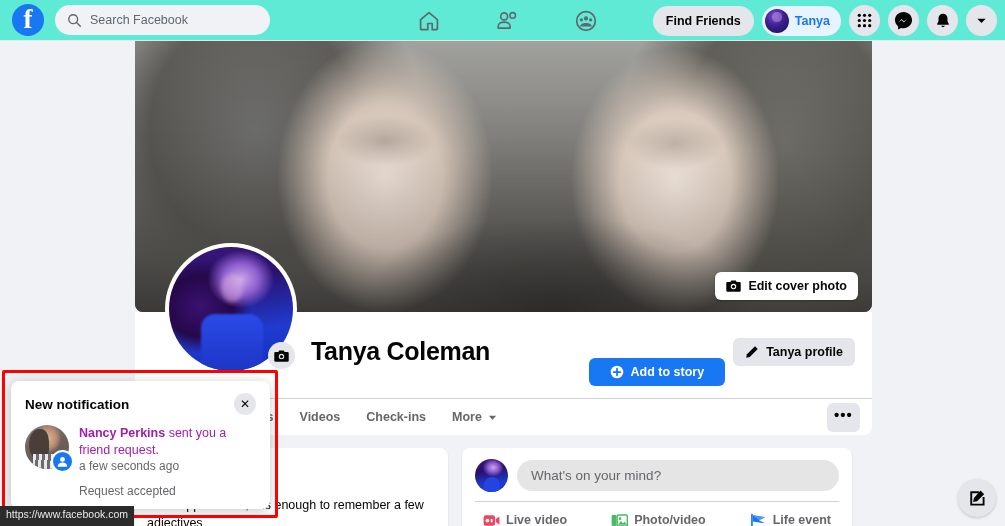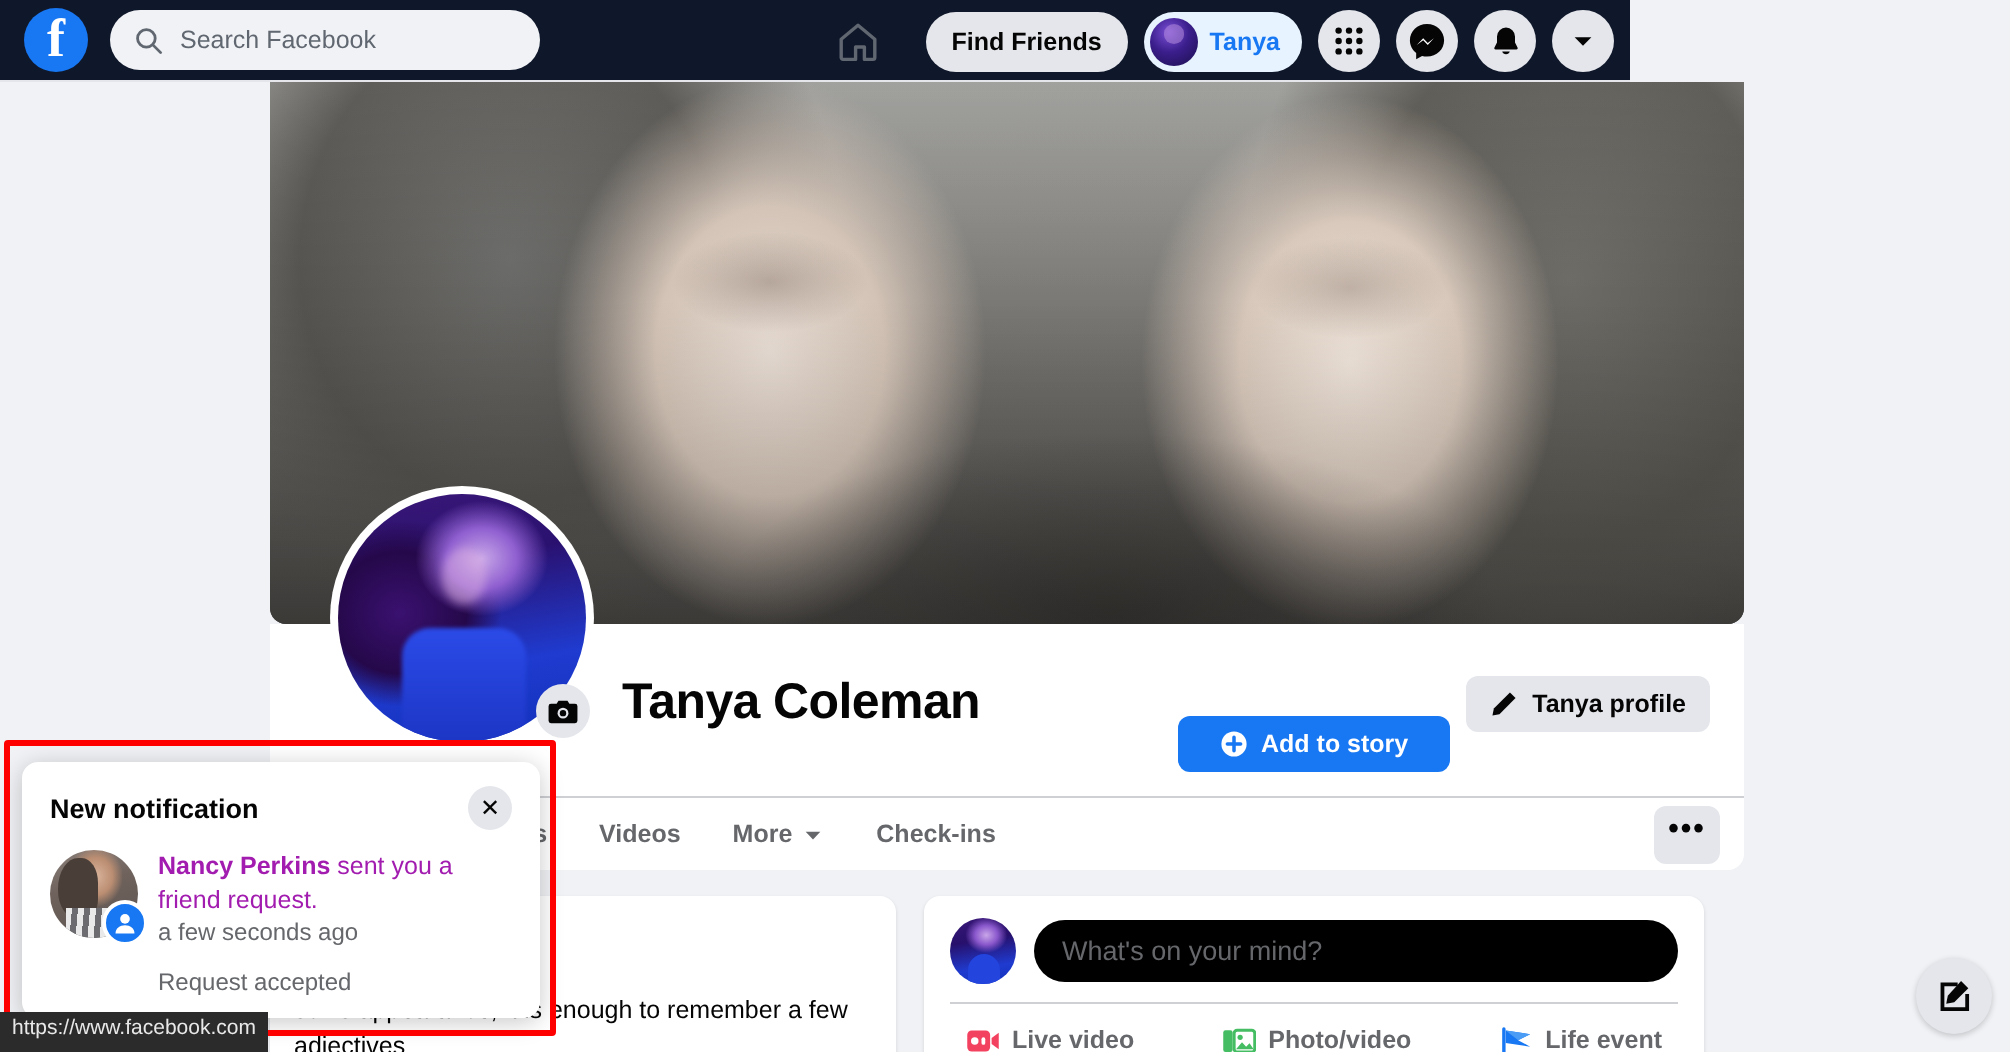--- a/index.html
+++ b/index.html
@@ -25,9 +25,9 @@
   .topbar {
     position: absolute;
     top: 0; left: 0;
-    width: 815px;
+    width: 1005px;
     height: 41px;
-    background: #0f172a;
+    background: #5eead4;
     border-bottom: 1px solid #e4e6eb;
     display: flex;
     align-items: center;

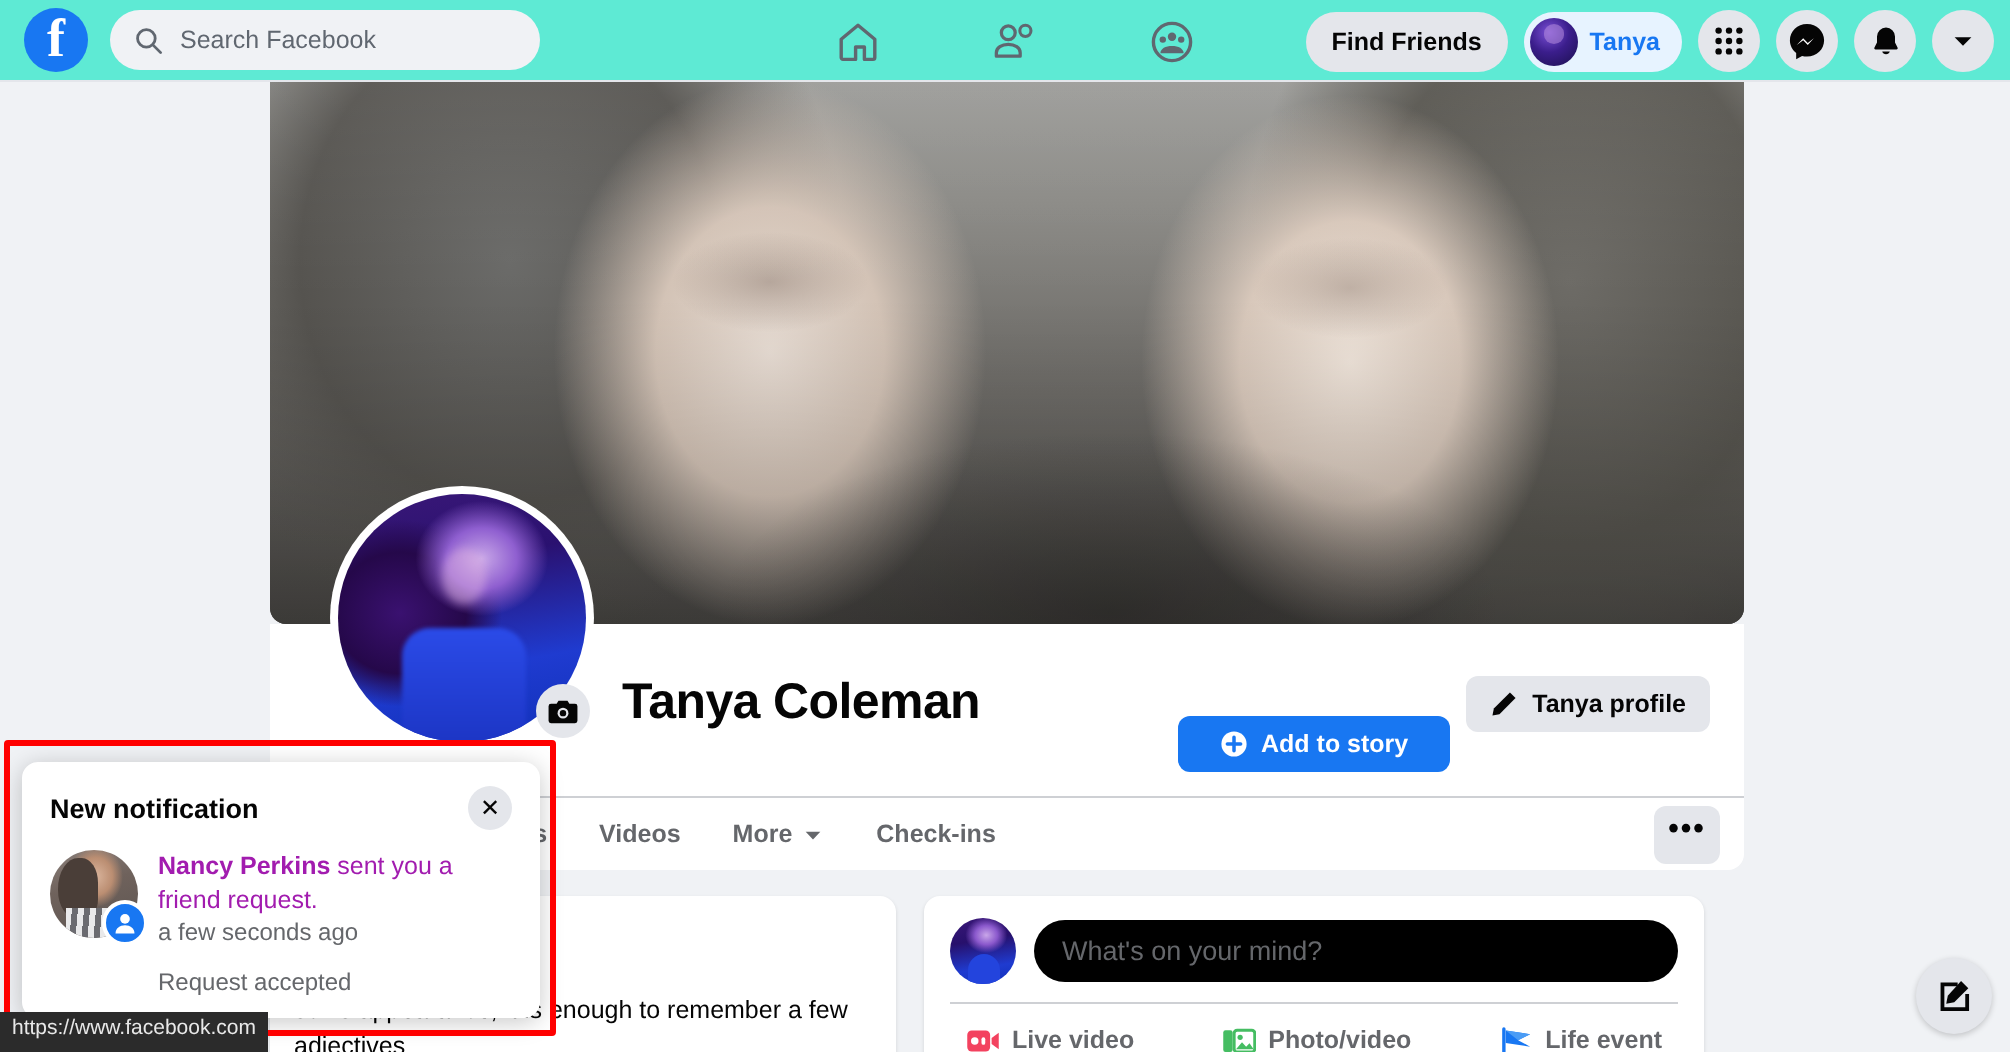--- a/index.html
+++ b/index.html
@@ -720,6 +720,16 @@
 
   <div class="cover-wrap">
     <div class="cover-photo"></div>
+    <button class="edit-cover-btn">
+      <span>
+        <svg class="icon-svg" width="15" height="14" viewBox="0 0 16 14">
+          <path d="M5.6 1h4.8l1 1.6h3a1.3 1.3 0 0 1 1.3 1.3v7.8A1.3 1.3 0 0 1 14.4 13H1.6A1.3 1.3 0 0 1 .3 11.7V3.9A1.3 1.3 0 0 1 1.6 2.6h3z" fill="#050505"></path>
+          <circle cx="8" cy="7.6" r="2.9" fill="#ffffff"></circle>
+          <circle cx="8" cy="7.6" r="1.7" fill="#050505"></circle>
+        </svg>
+      </span>
+      <span>Edit cover photo</span>
+    </button>
   </div>
 
   <div class="profile-card"></div>

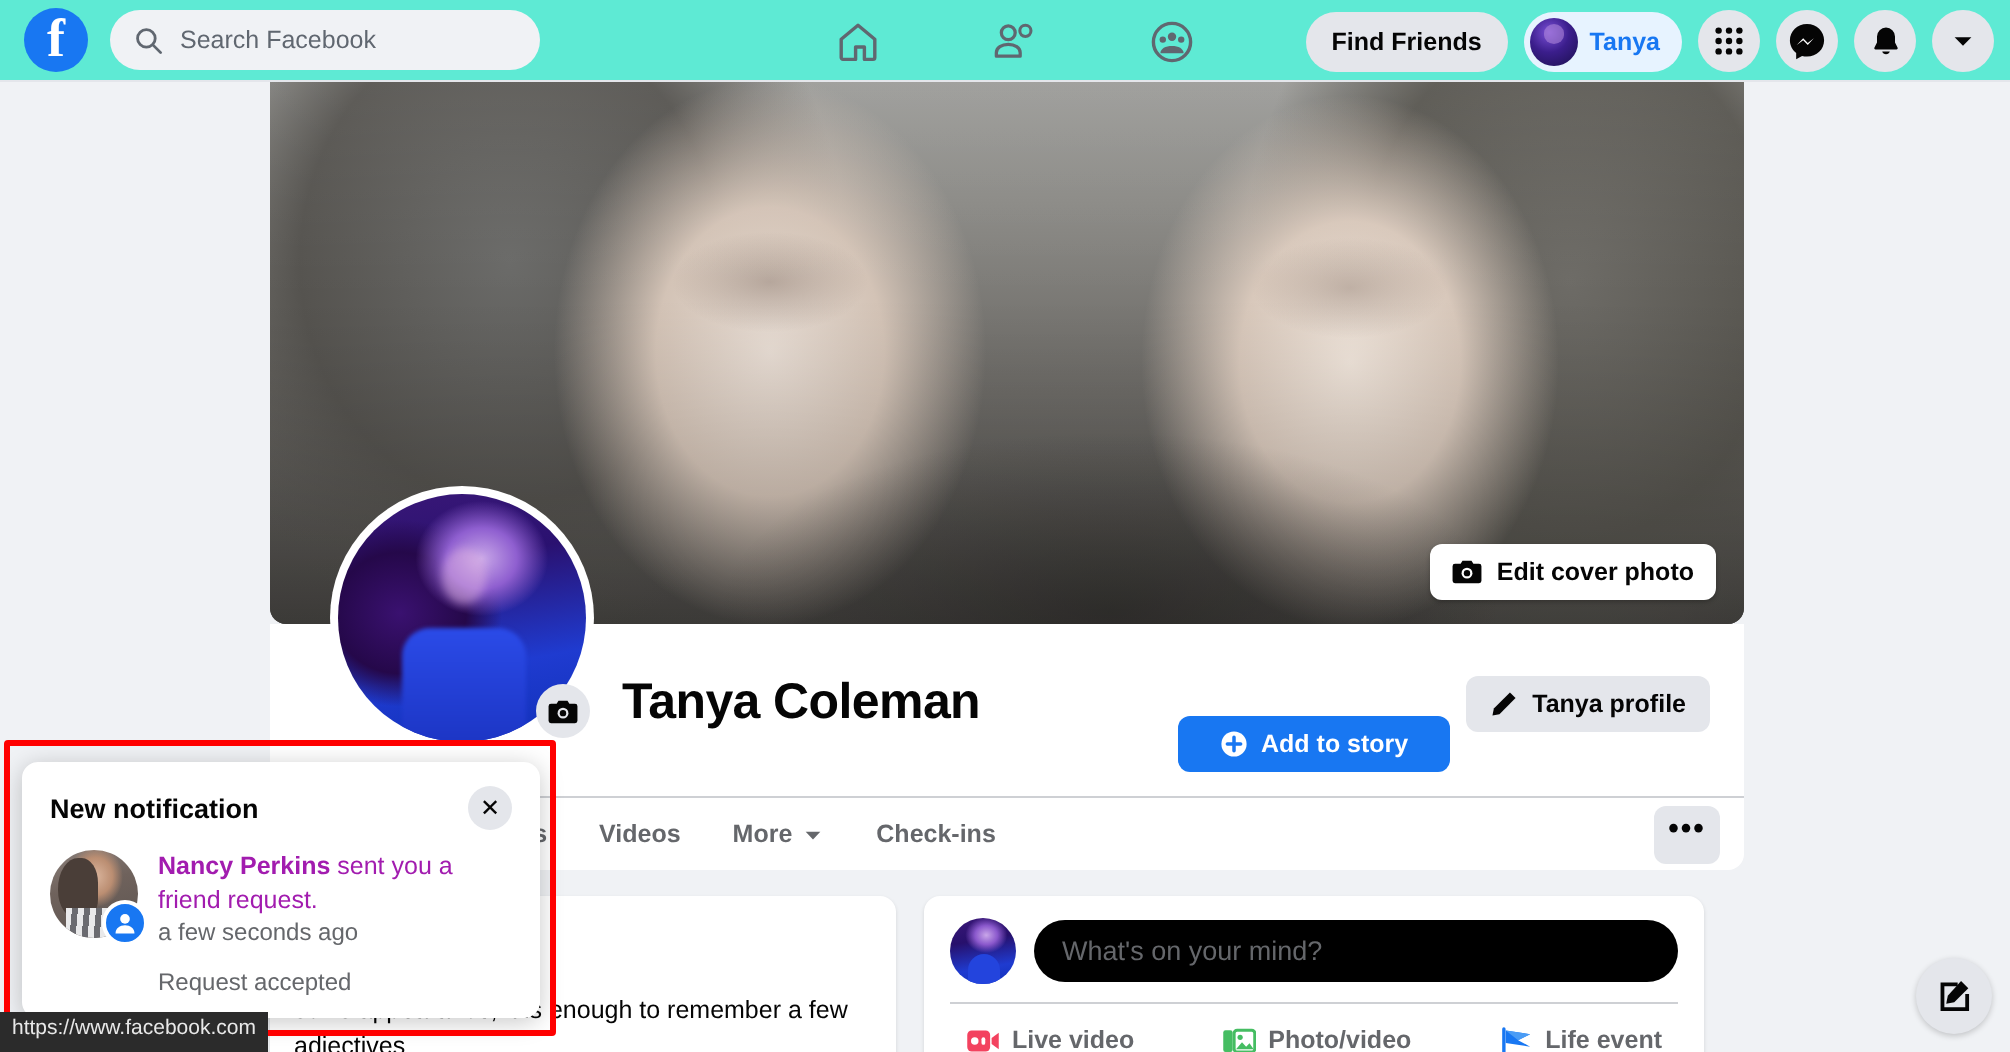--- a/index.html
+++ b/index.html
@@ -781,15 +781,15 @@
       <span>Videos</span>
     </div>
     <div class="tab-item">
+      <span>Check-ins</span>
+    </div>
+    <div class="tab-item">
       <span>More</span>
       <span>
         <svg class="icon-svg" width="11" height="11" viewBox="0 0 12 12">
           <path d="M2 4.2 6 8.4 10 4.2z" fill="#65676b"></path>
         </svg>
       </span>
-    </div>
-    <div class="tab-item">
-      <span>Check-ins</span>
     </div>
     <div class="tabs-spacer"></div>
     <button class="tabs-more-btn">•••</button>

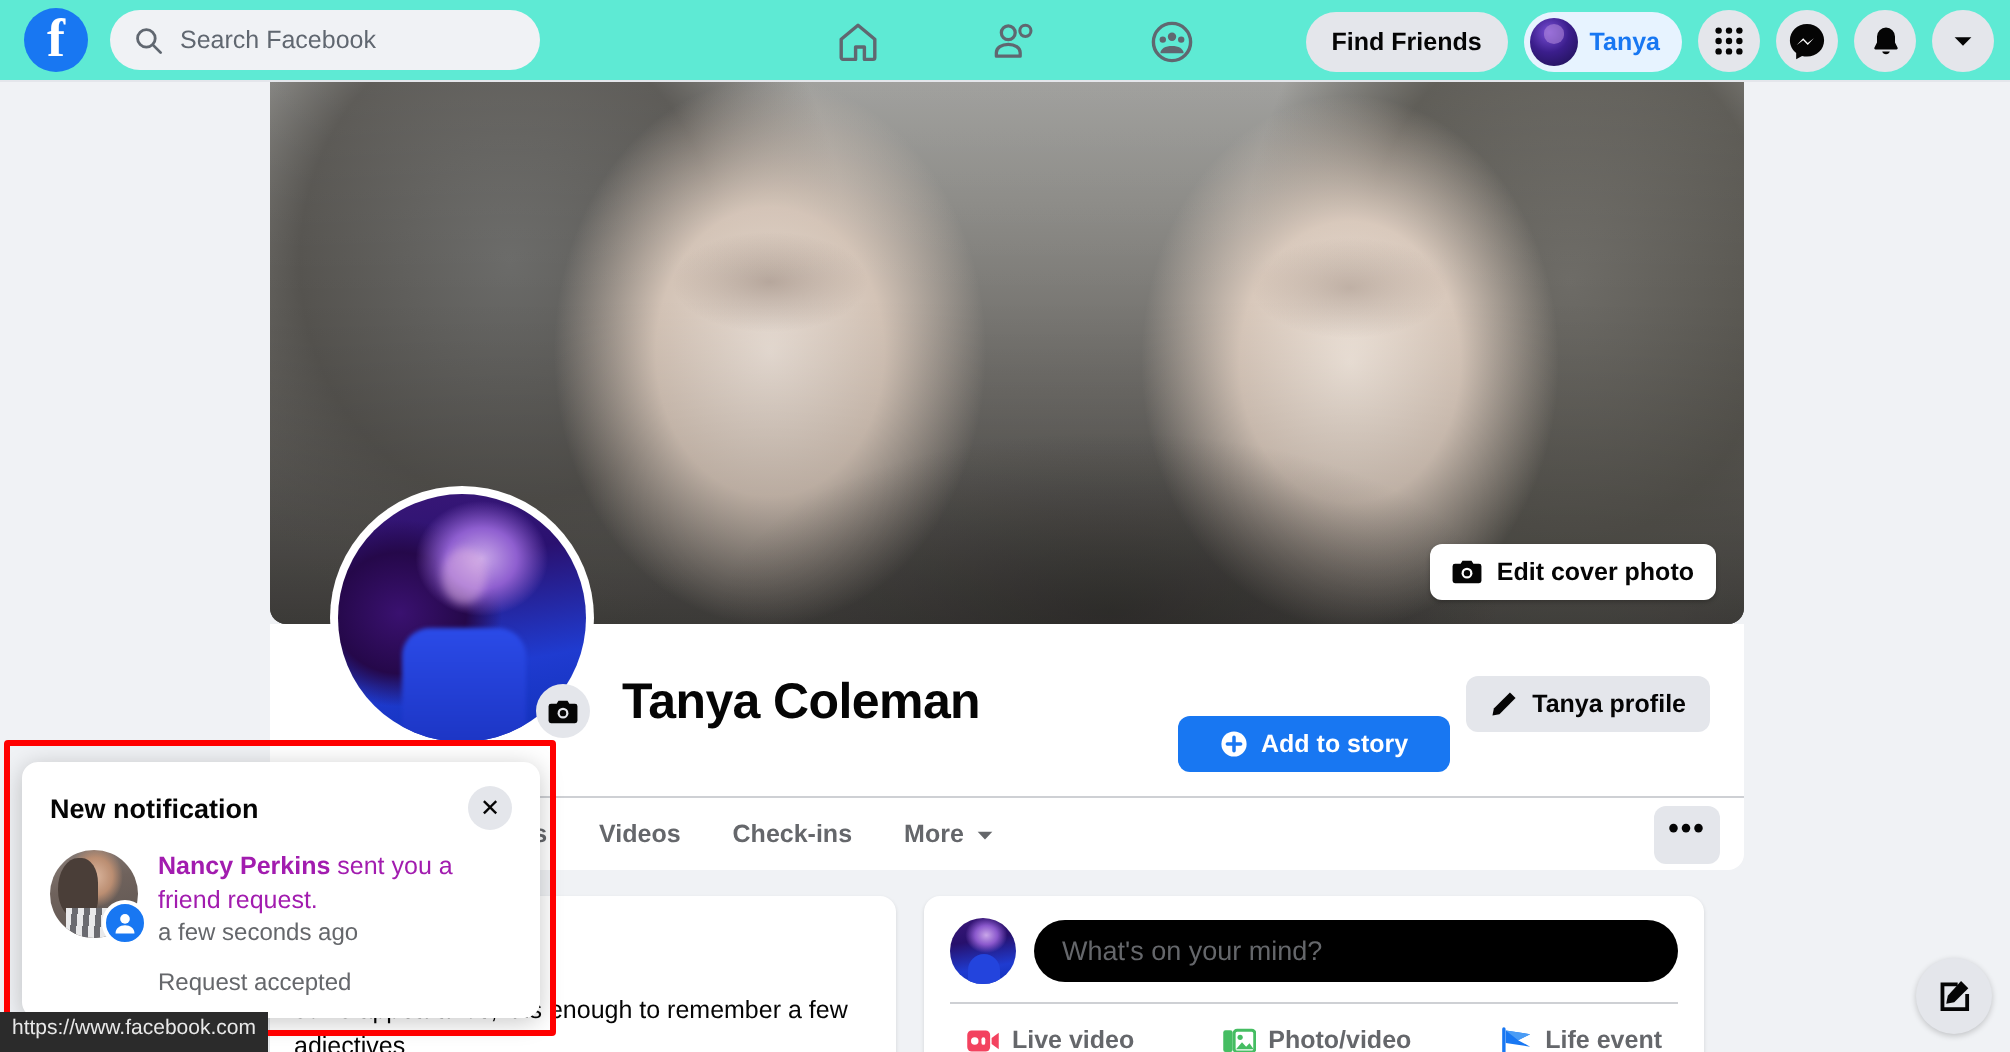--- a/index.html
+++ b/index.html
@@ -447,7 +447,7 @@
     flex: 1 1 auto;
     height: 31px;
     border-radius: 18px;
-    background: #000000;
+    background: #e5e5e5;
     border: none;
     outline: none;
     padding: 0 14px;

